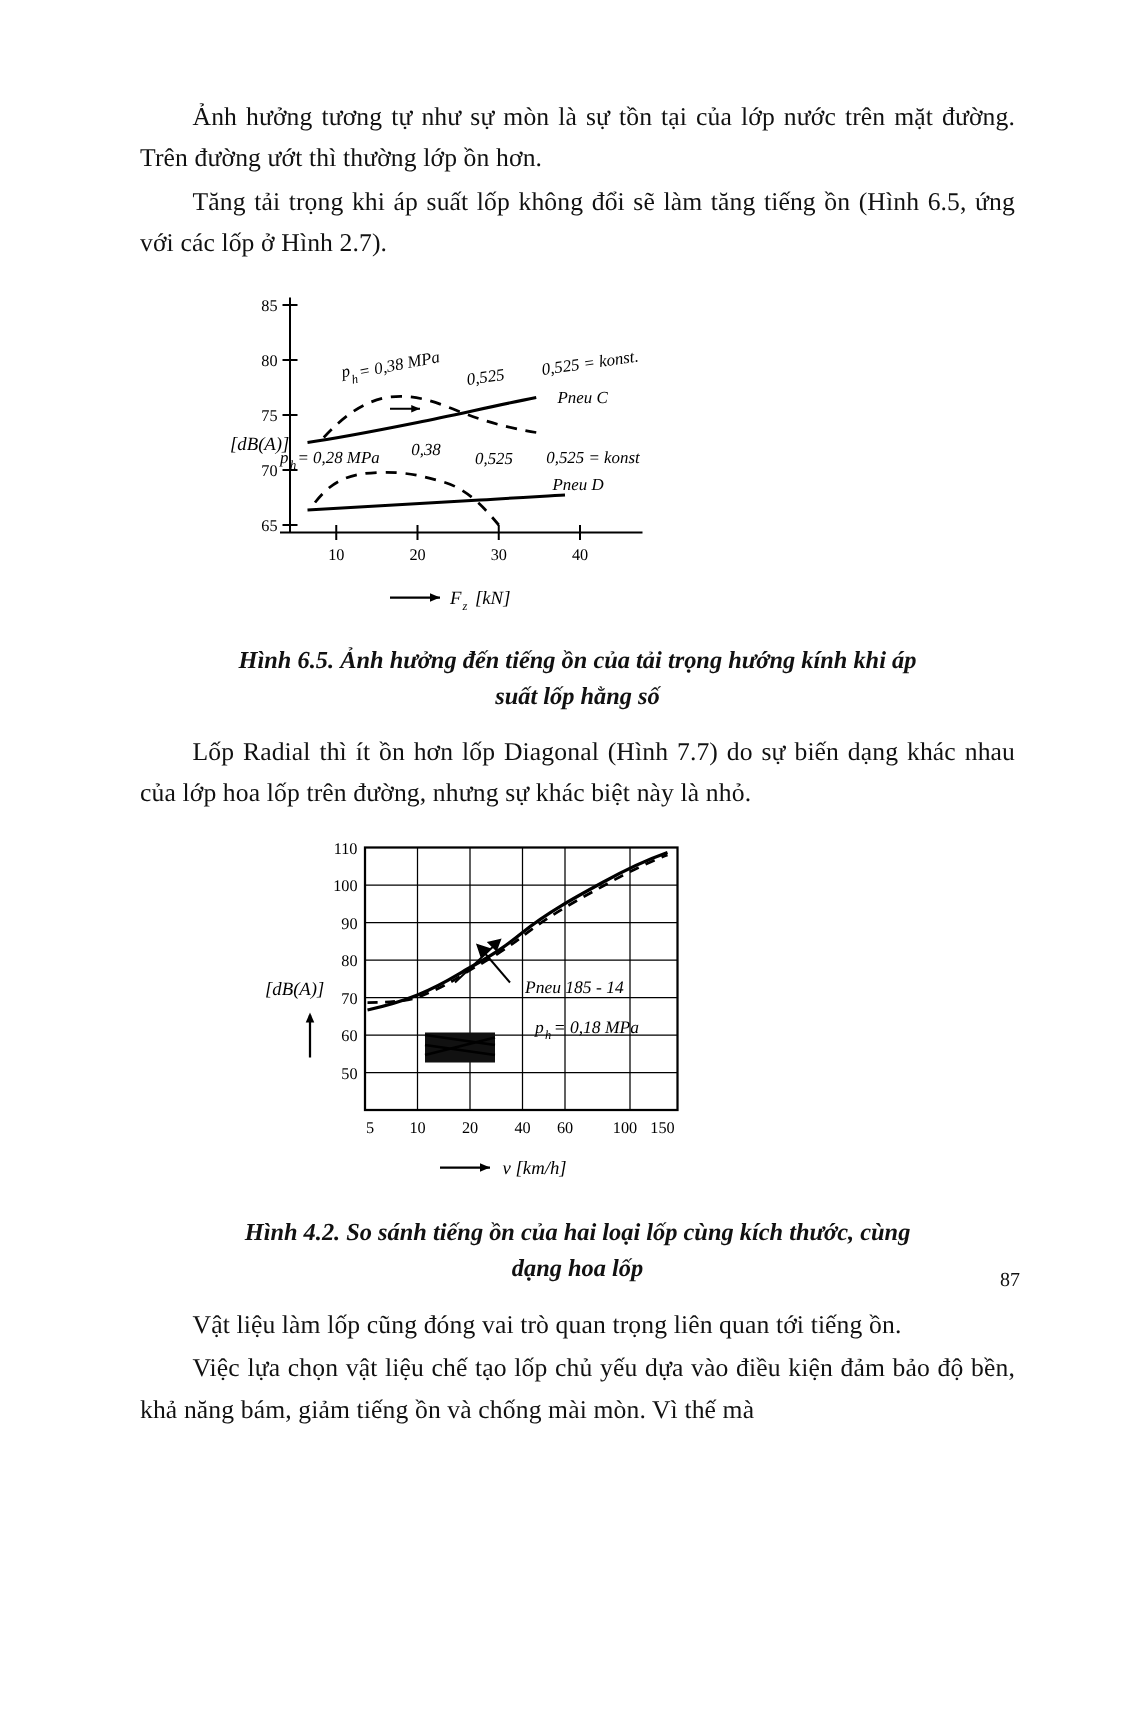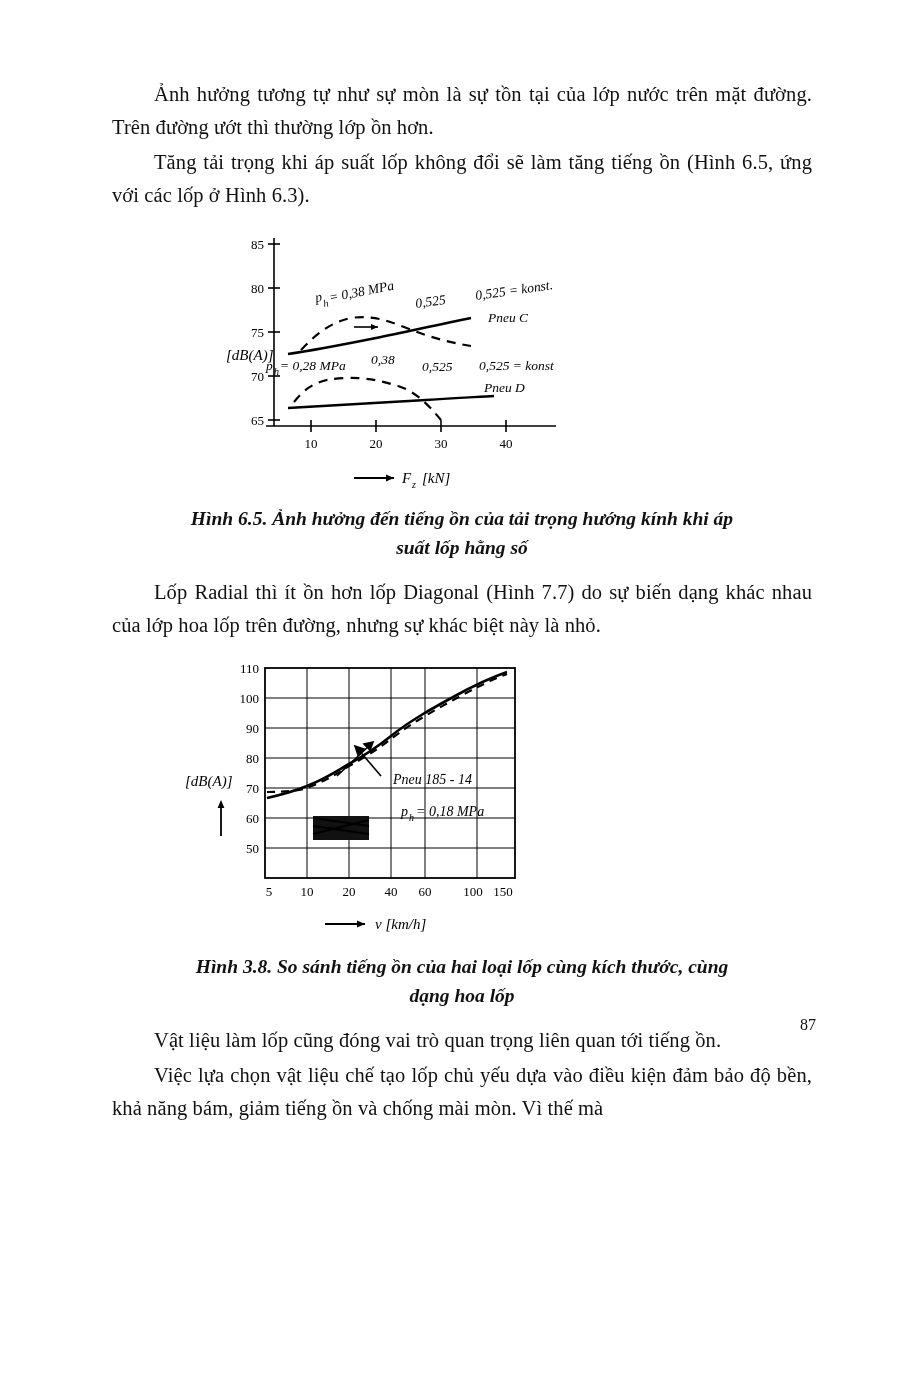--- a/index.html
+++ b/index.html
@@ -79,7 +79,7 @@
   <div class="content">
 
     <p class="body-par">Ảnh hưởng tương tự như sự mòn là sự tồn tại của lớp nước trên mặt đường. Trên đường ướt thì thường lớp ồn hơn.</p>
-    <p class="body-par">Tăng tải trọng khi áp suất lốp không đổi sẽ làm tăng tiếng ồn (Hình 6.5, ứng với các lốp ở Hình 6.3).</p>
+    <p class="body-par">Tăng tải trọng khi áp suất lốp không đổi sẽ làm tăng tiếng ồn (Hình 6.5, ứng với các lốp ở Hình 2.7).</p>
 
     <div class="figure" id="fig65">
       <svg class="fig-svg" width="420" height="268" viewBox="0 0 420 268" xmlns="http://www.w3.org/2000/svg">

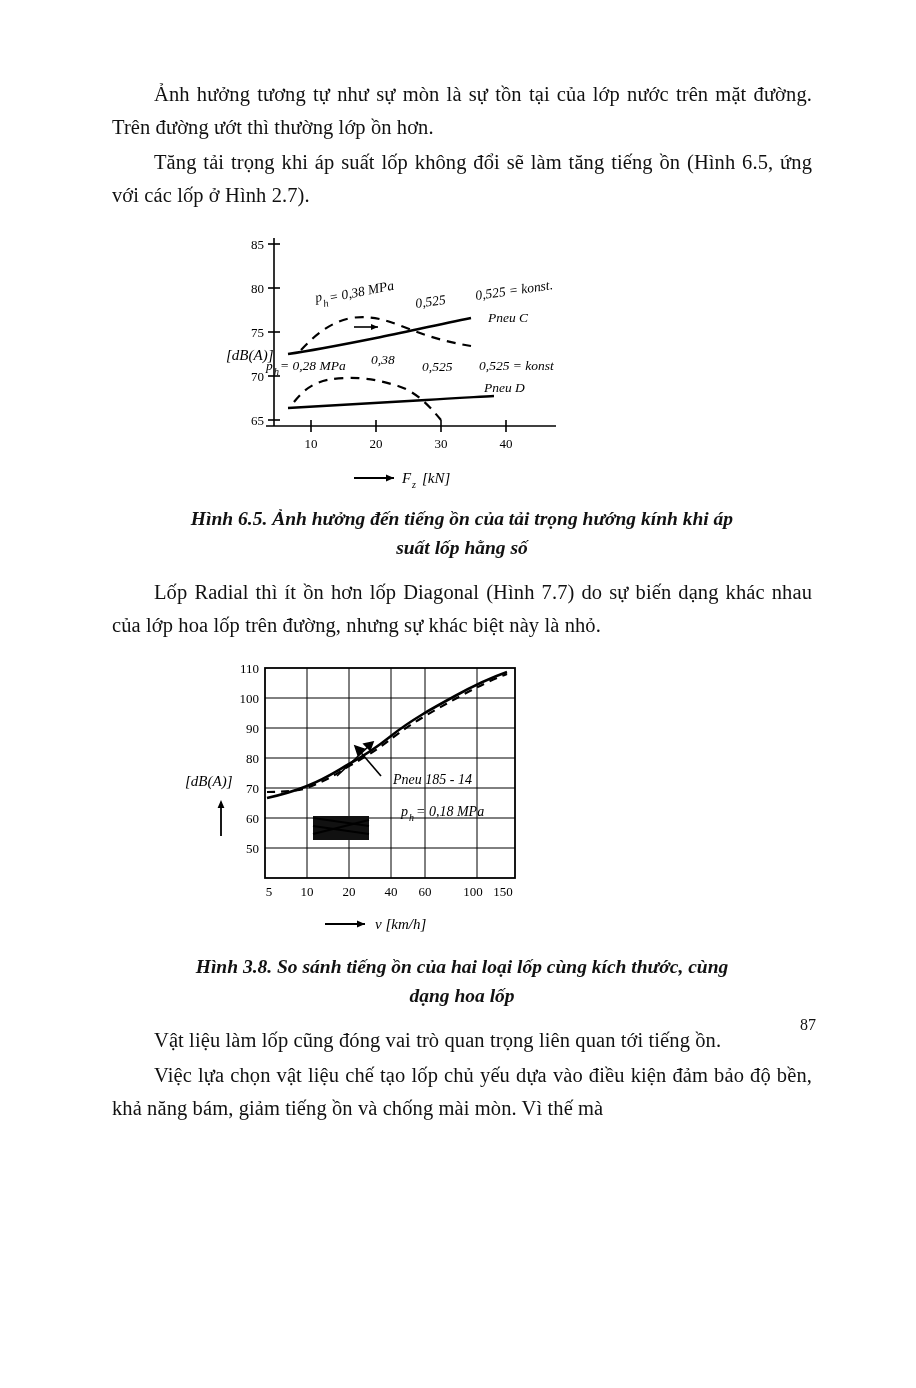--- a/index.html
+++ b/index.html
@@ -53,7 +53,7 @@
     width: 420px;
     height: 268px;
     margin-top: 18px;
-    margin-left: 114px;
+    margin-left: 72px;
   }
   
   #fig66 {

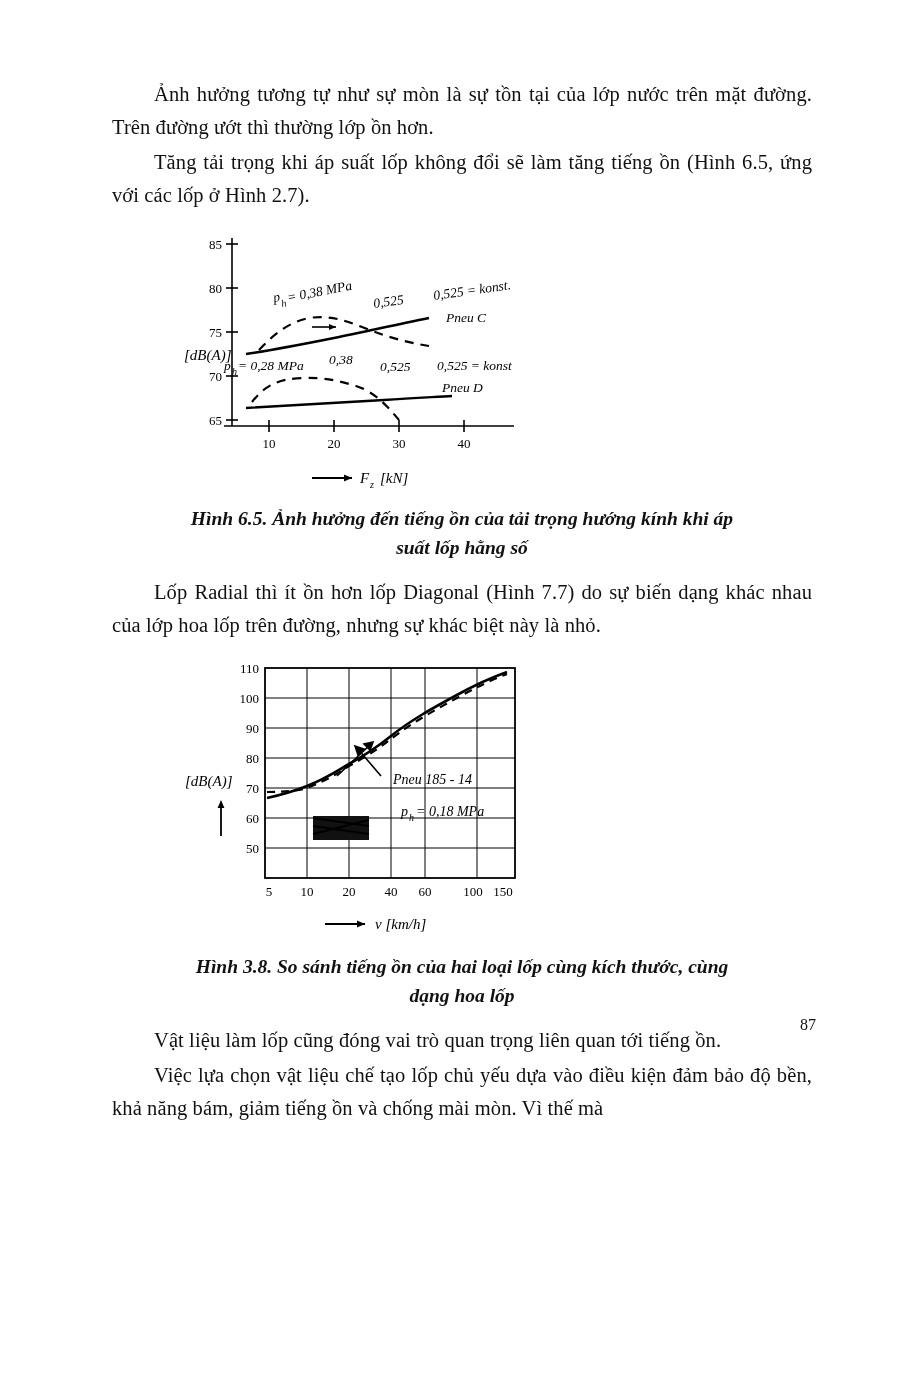--- a/index.html
+++ b/index.html
@@ -42,7 +42,7 @@
     font-size: 19.5px;
     line-height: 29px;
     text-align: center;
-    margin: 6px 0 0 0;
+    margin: 16px 0 0 0;
   }
   .figure {
     margin: 0 auto;

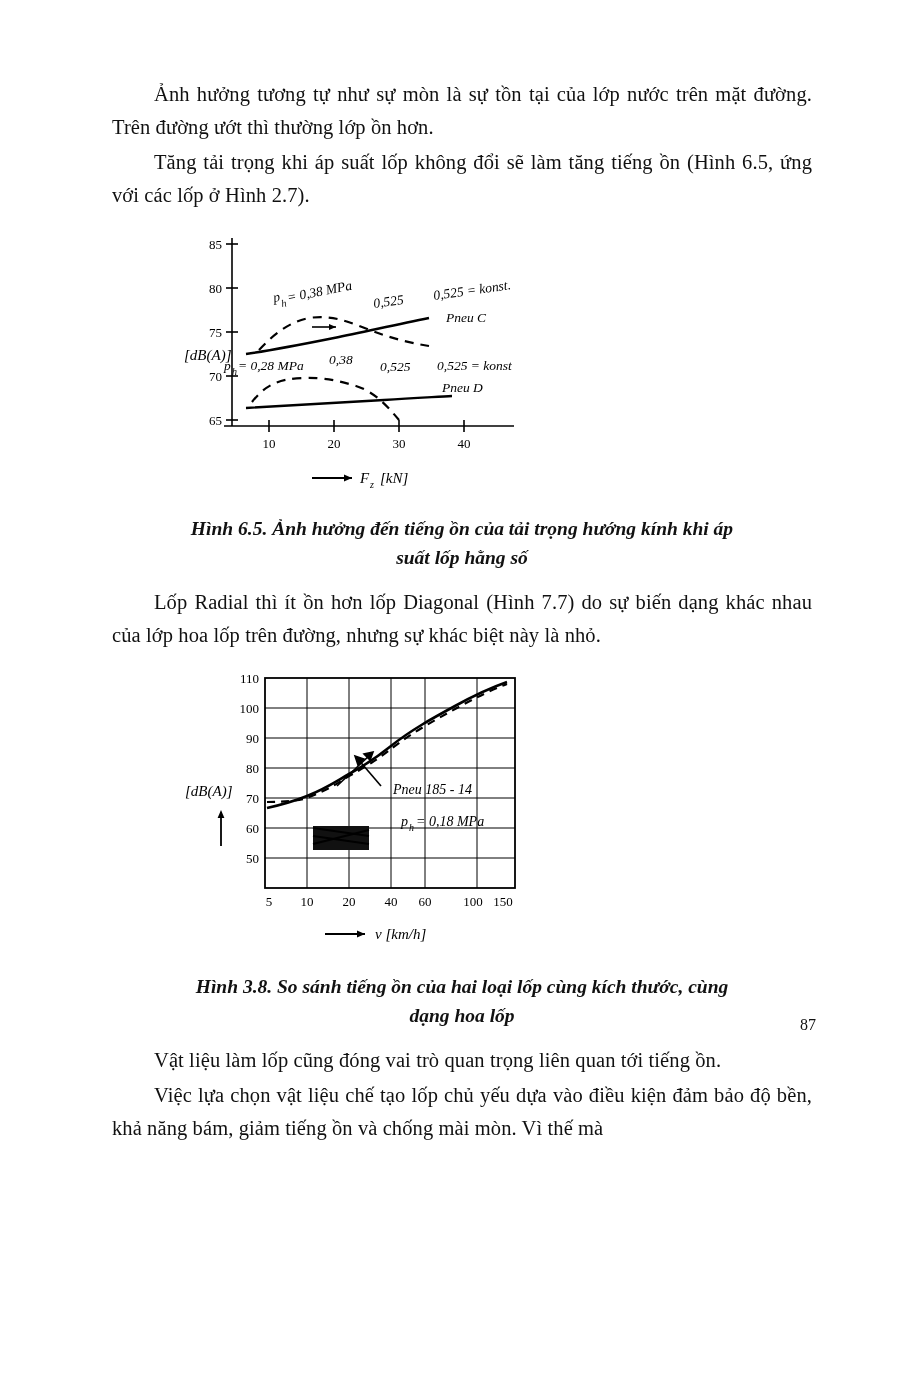--- a/index.html
+++ b/index.html
@@ -60,7 +60,7 @@
     width: 430px;
     height: 290px;
     margin-top: 14px;
-    margin-left: 73px;
+    margin-left: 100px;
   }
   .fig-svg { display:block; }
   .page-number {

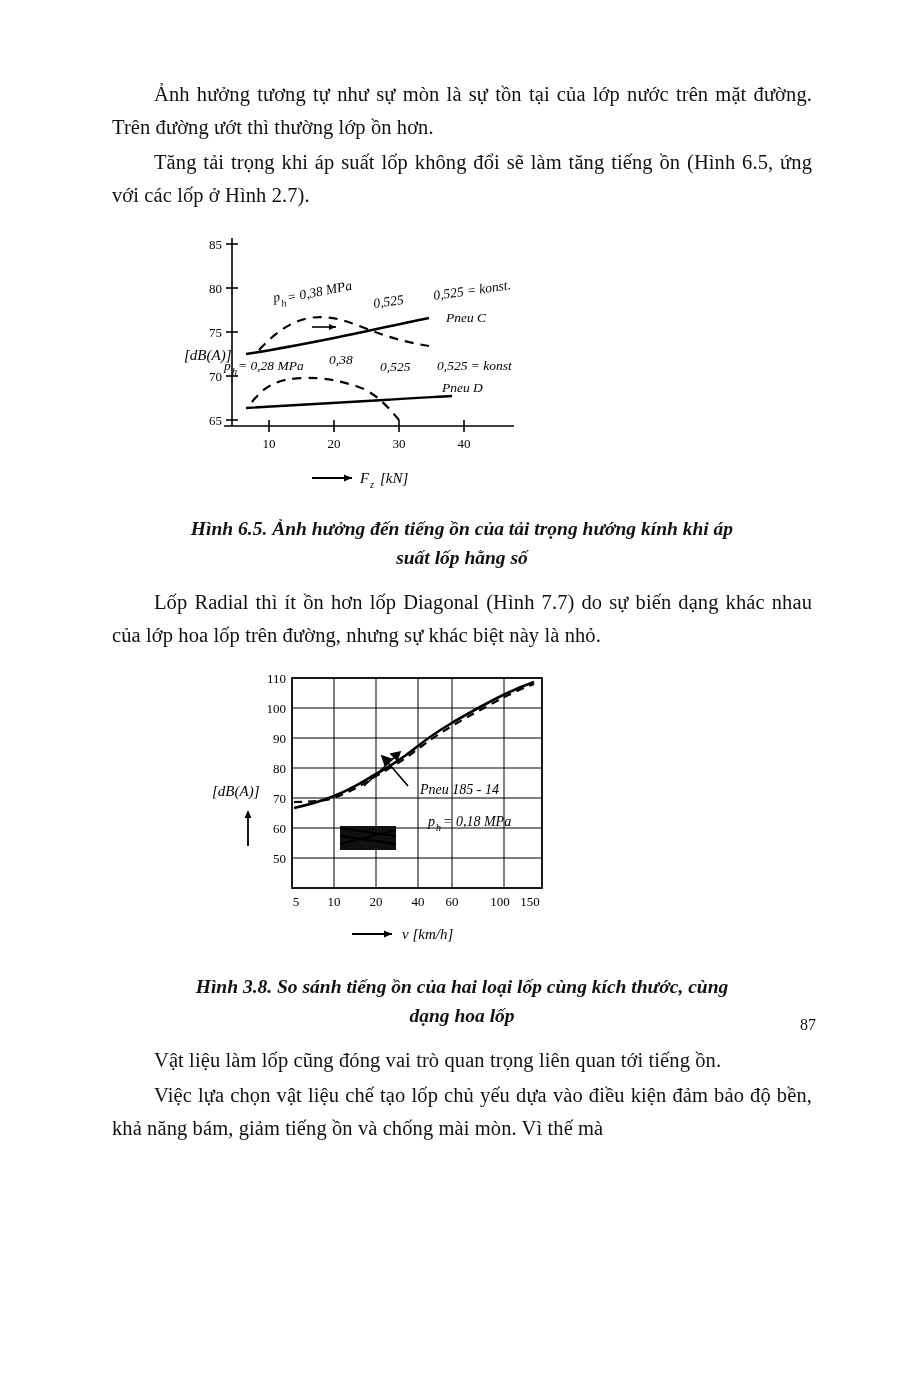--- a/index.html
+++ b/index.html
@@ -245,7 +245,7 @@
     </div>
 
     <div class="caption">
-      <div>Hình 3.8. So sánh tiếng ồn của hai loại lốp cùng kích thước, cùng</div>
+      <div>Hình 4.2. So sánh tiếng ồn của hai loại lốp cùng kích thước, cùng</div>
       <div>dạng hoa lốp</div>
     </div>
 

